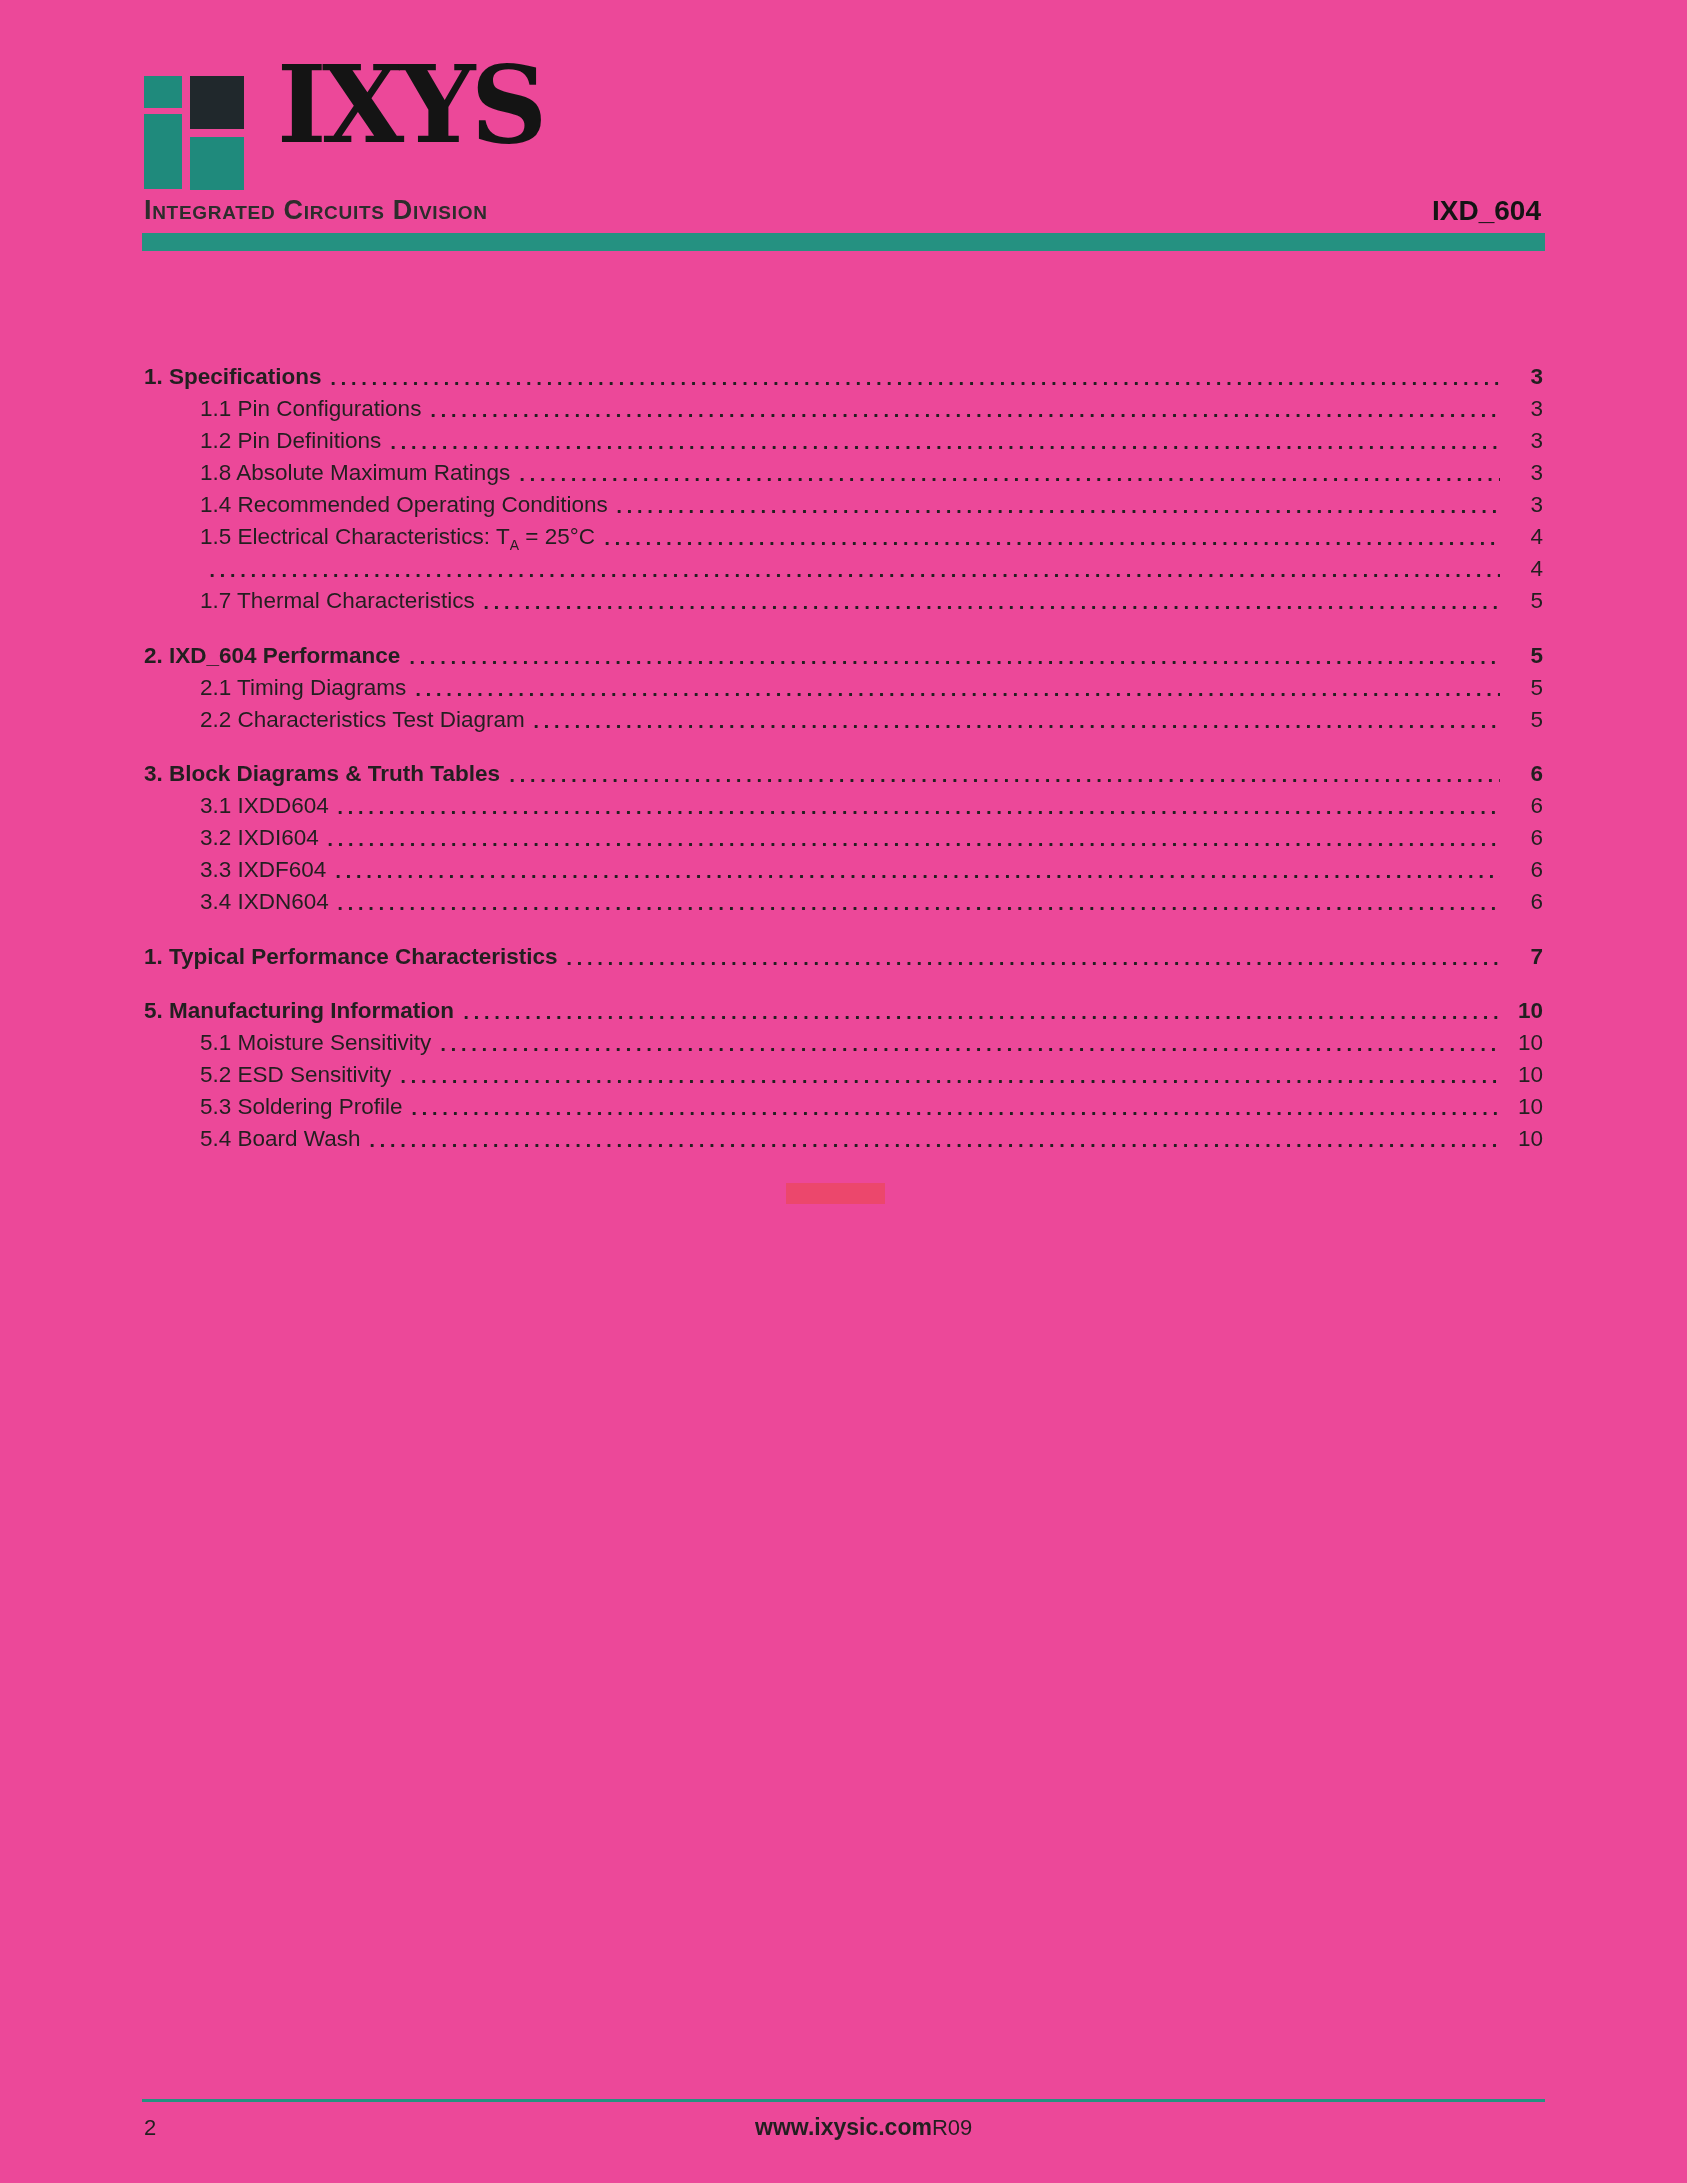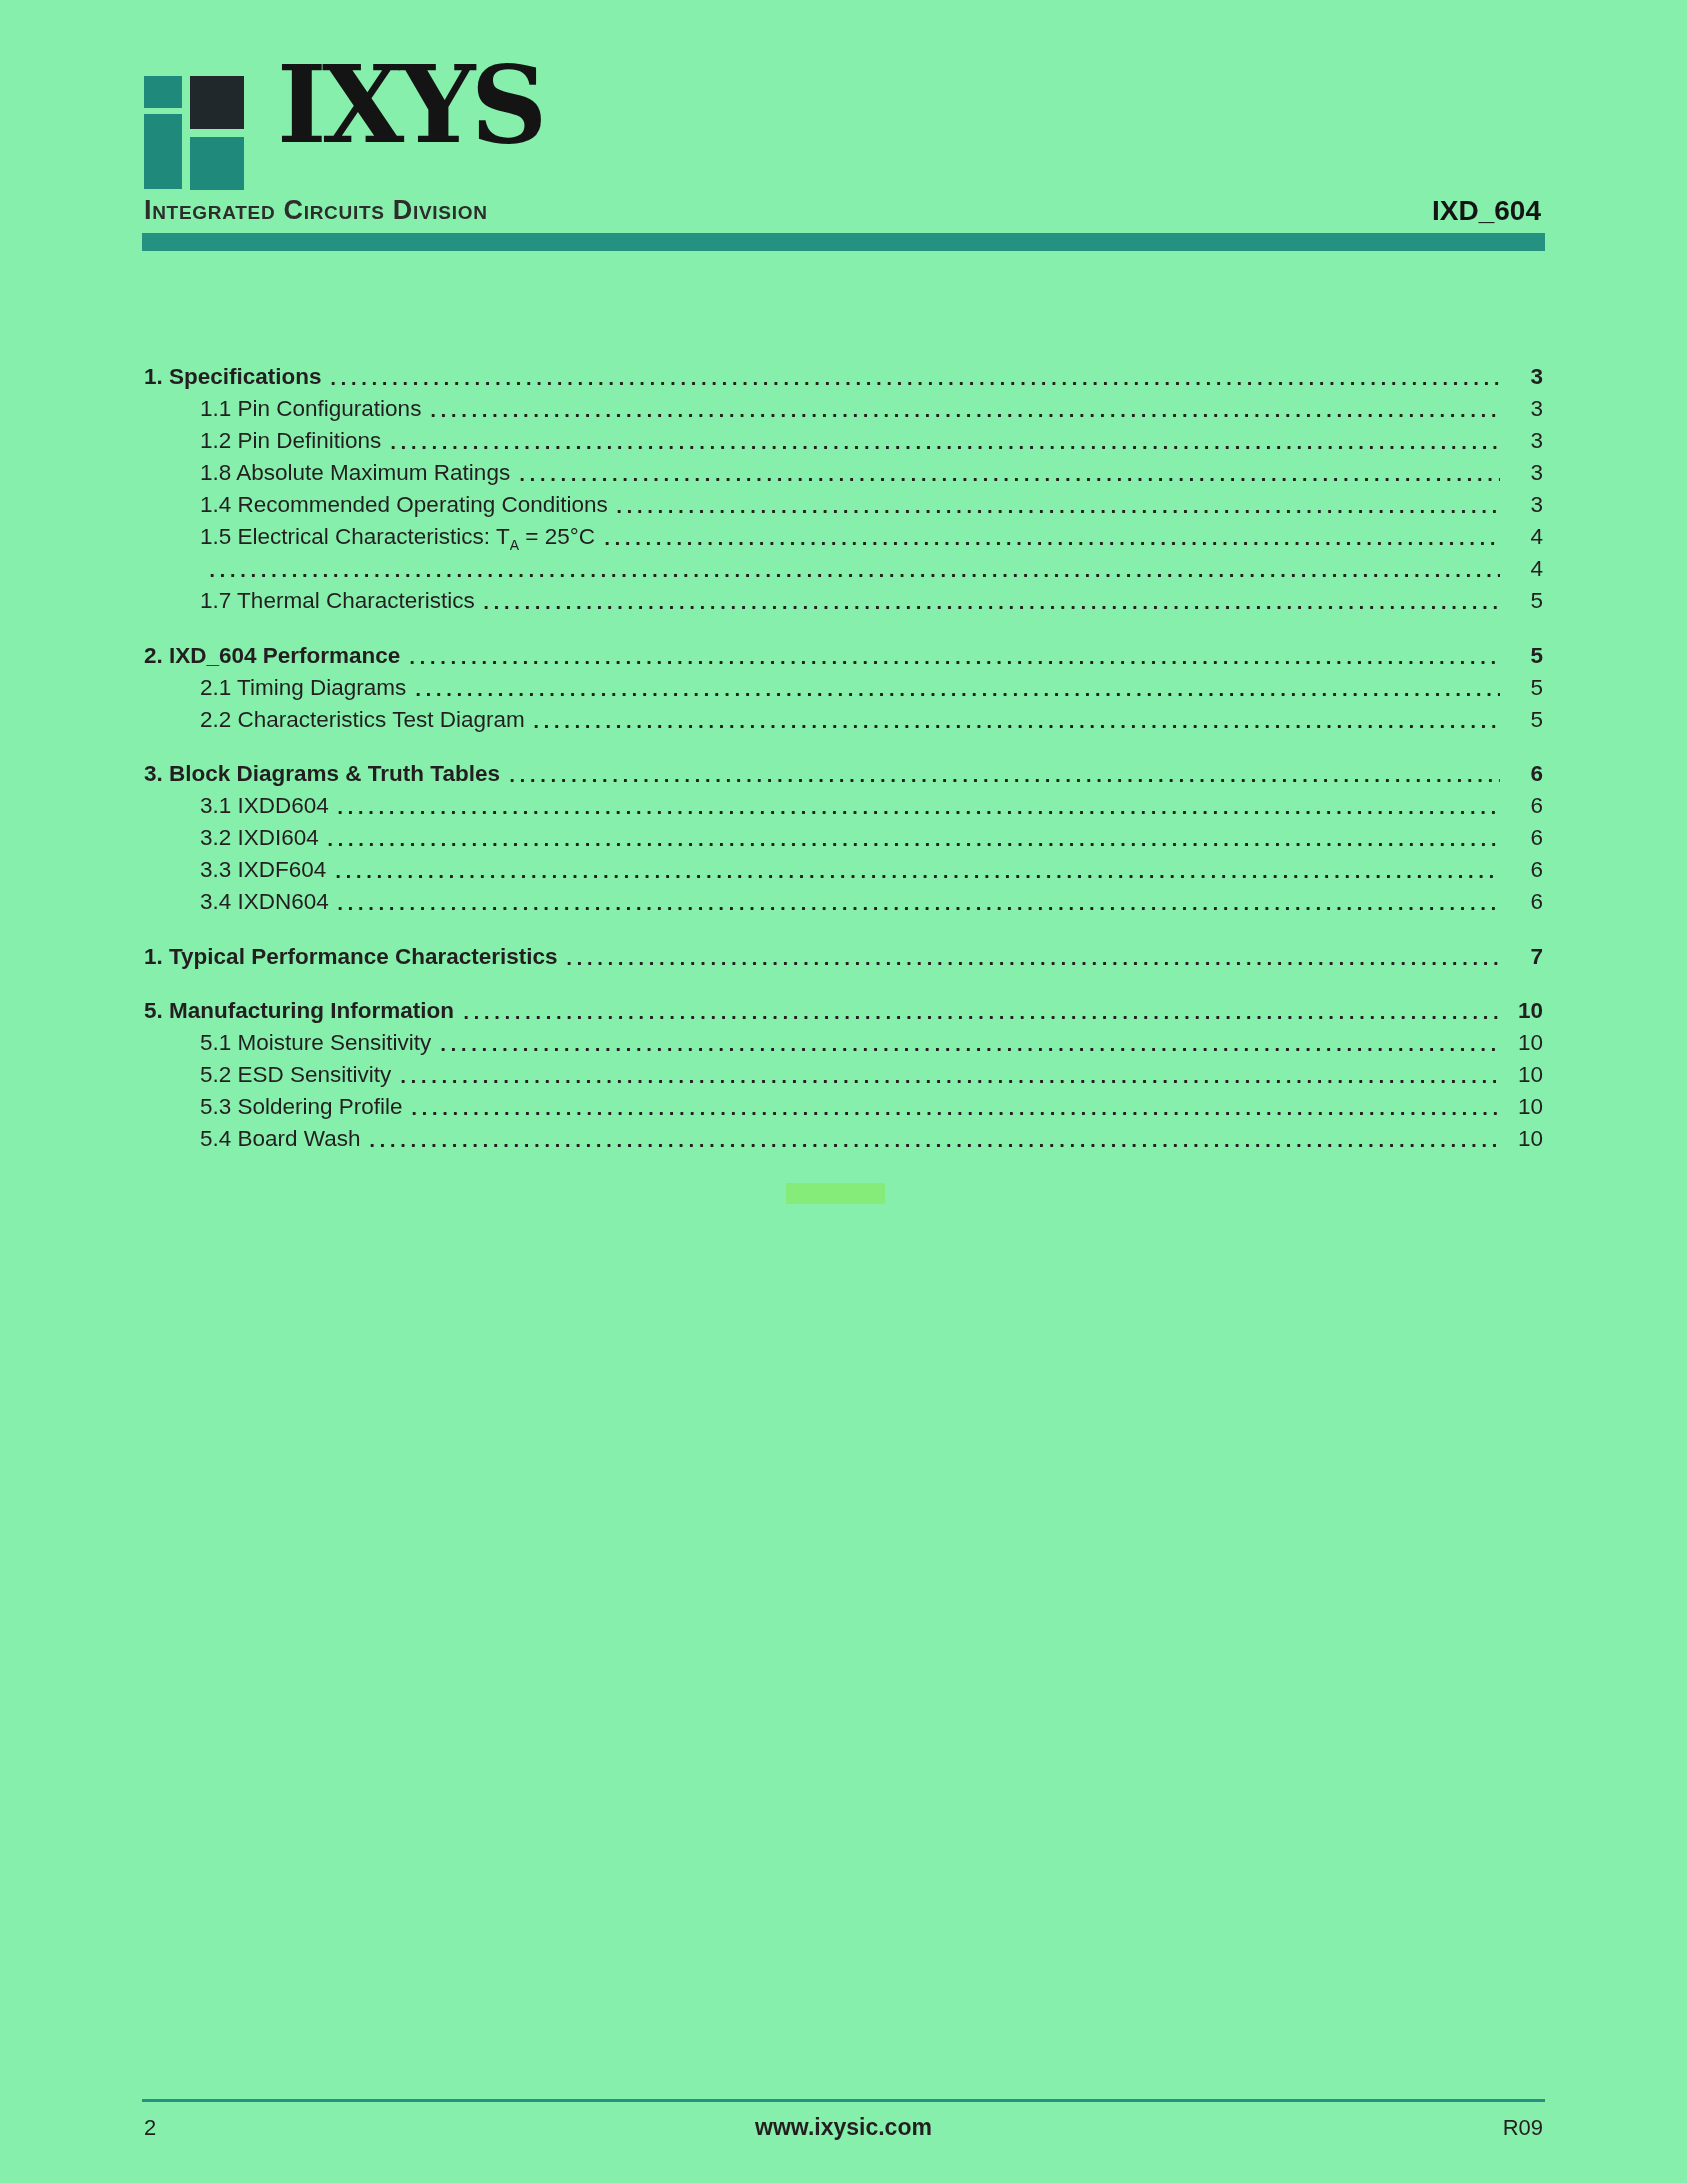--- a/index.html
+++ b/index.html
@@ -15,7 +15,7 @@
     color: #231f20;
     overflow: hidden;
   }
-  .page { position: absolute; inset: 0; background: #86efac; }
+  .page { position: absolute; inset: 0; background: #ec4899; }
 
   
   .logo-mark { position: absolute; left: 144px; top: 76px; width: 126px; height: 114px; }

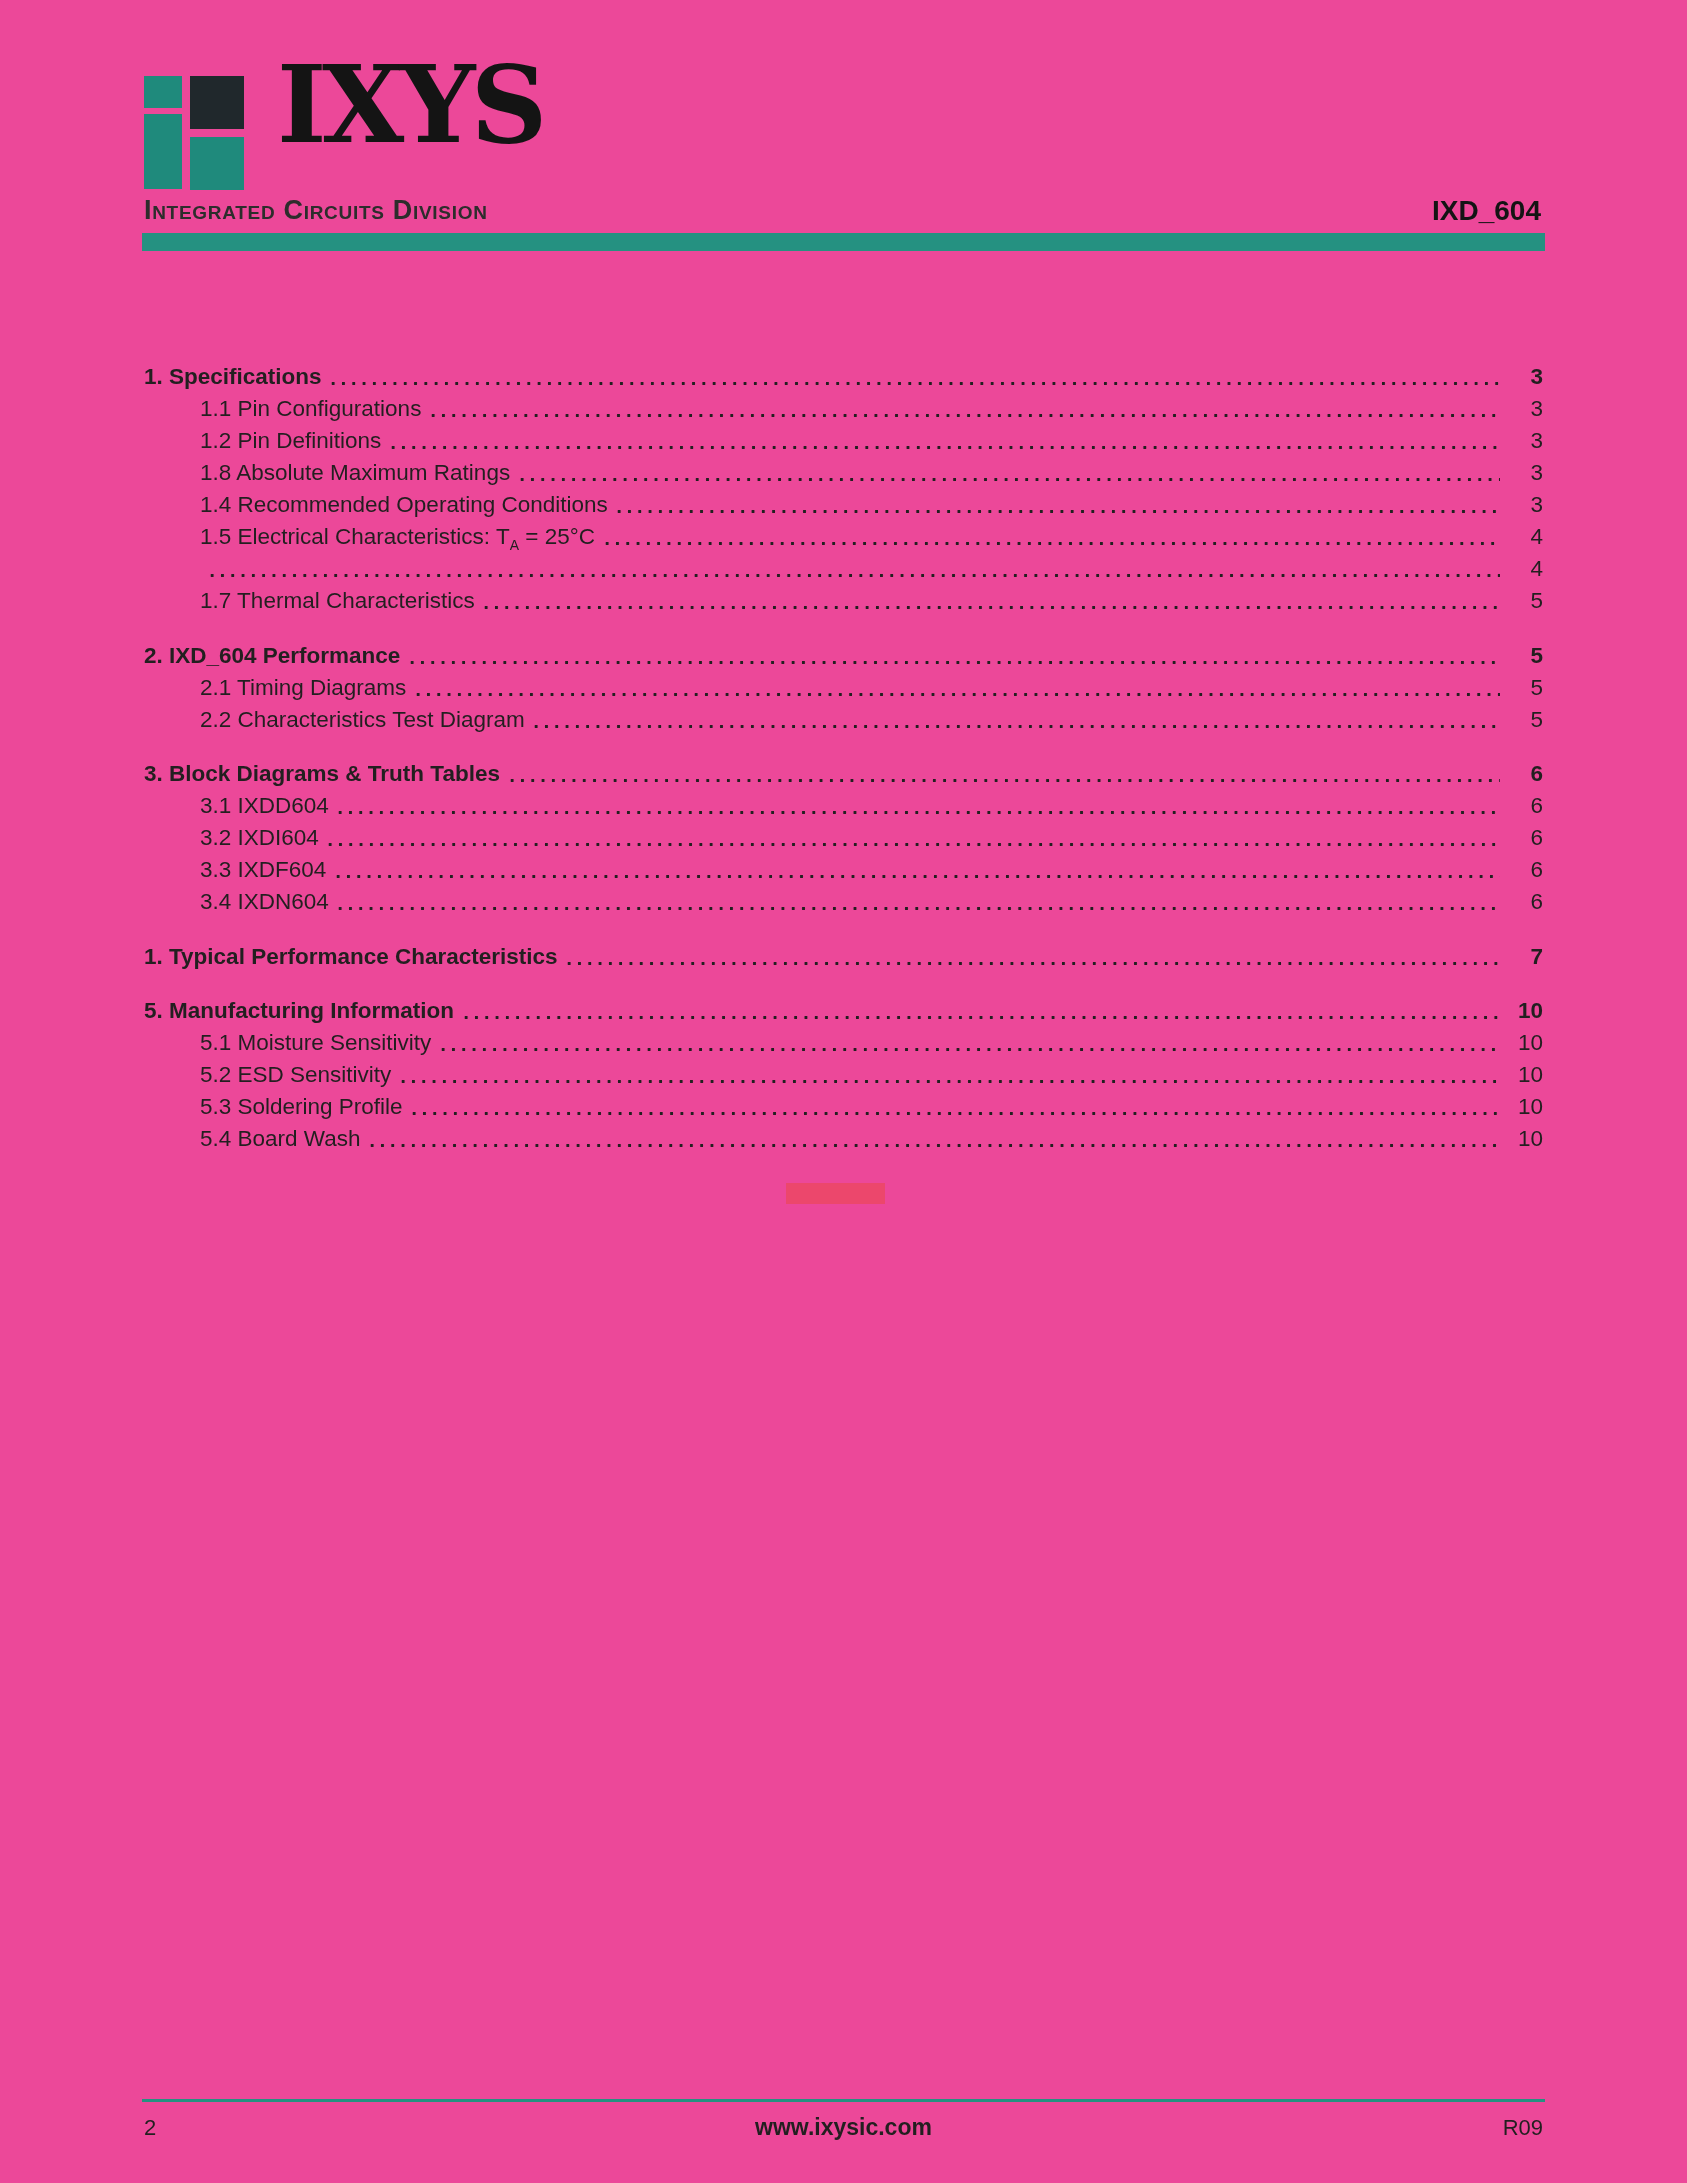--- a/index.html
+++ b/index.html
@@ -85,7 +85,7 @@
   }
   .footer-page { text-align: left; }
   .footer-site { text-align: center; font-weight: 700; font-size: 23px; }
-  .footer-rev  { text-align: right; }
+  .footer-rev  { text-align: left; }
 </style>
 </head>
 <body>

